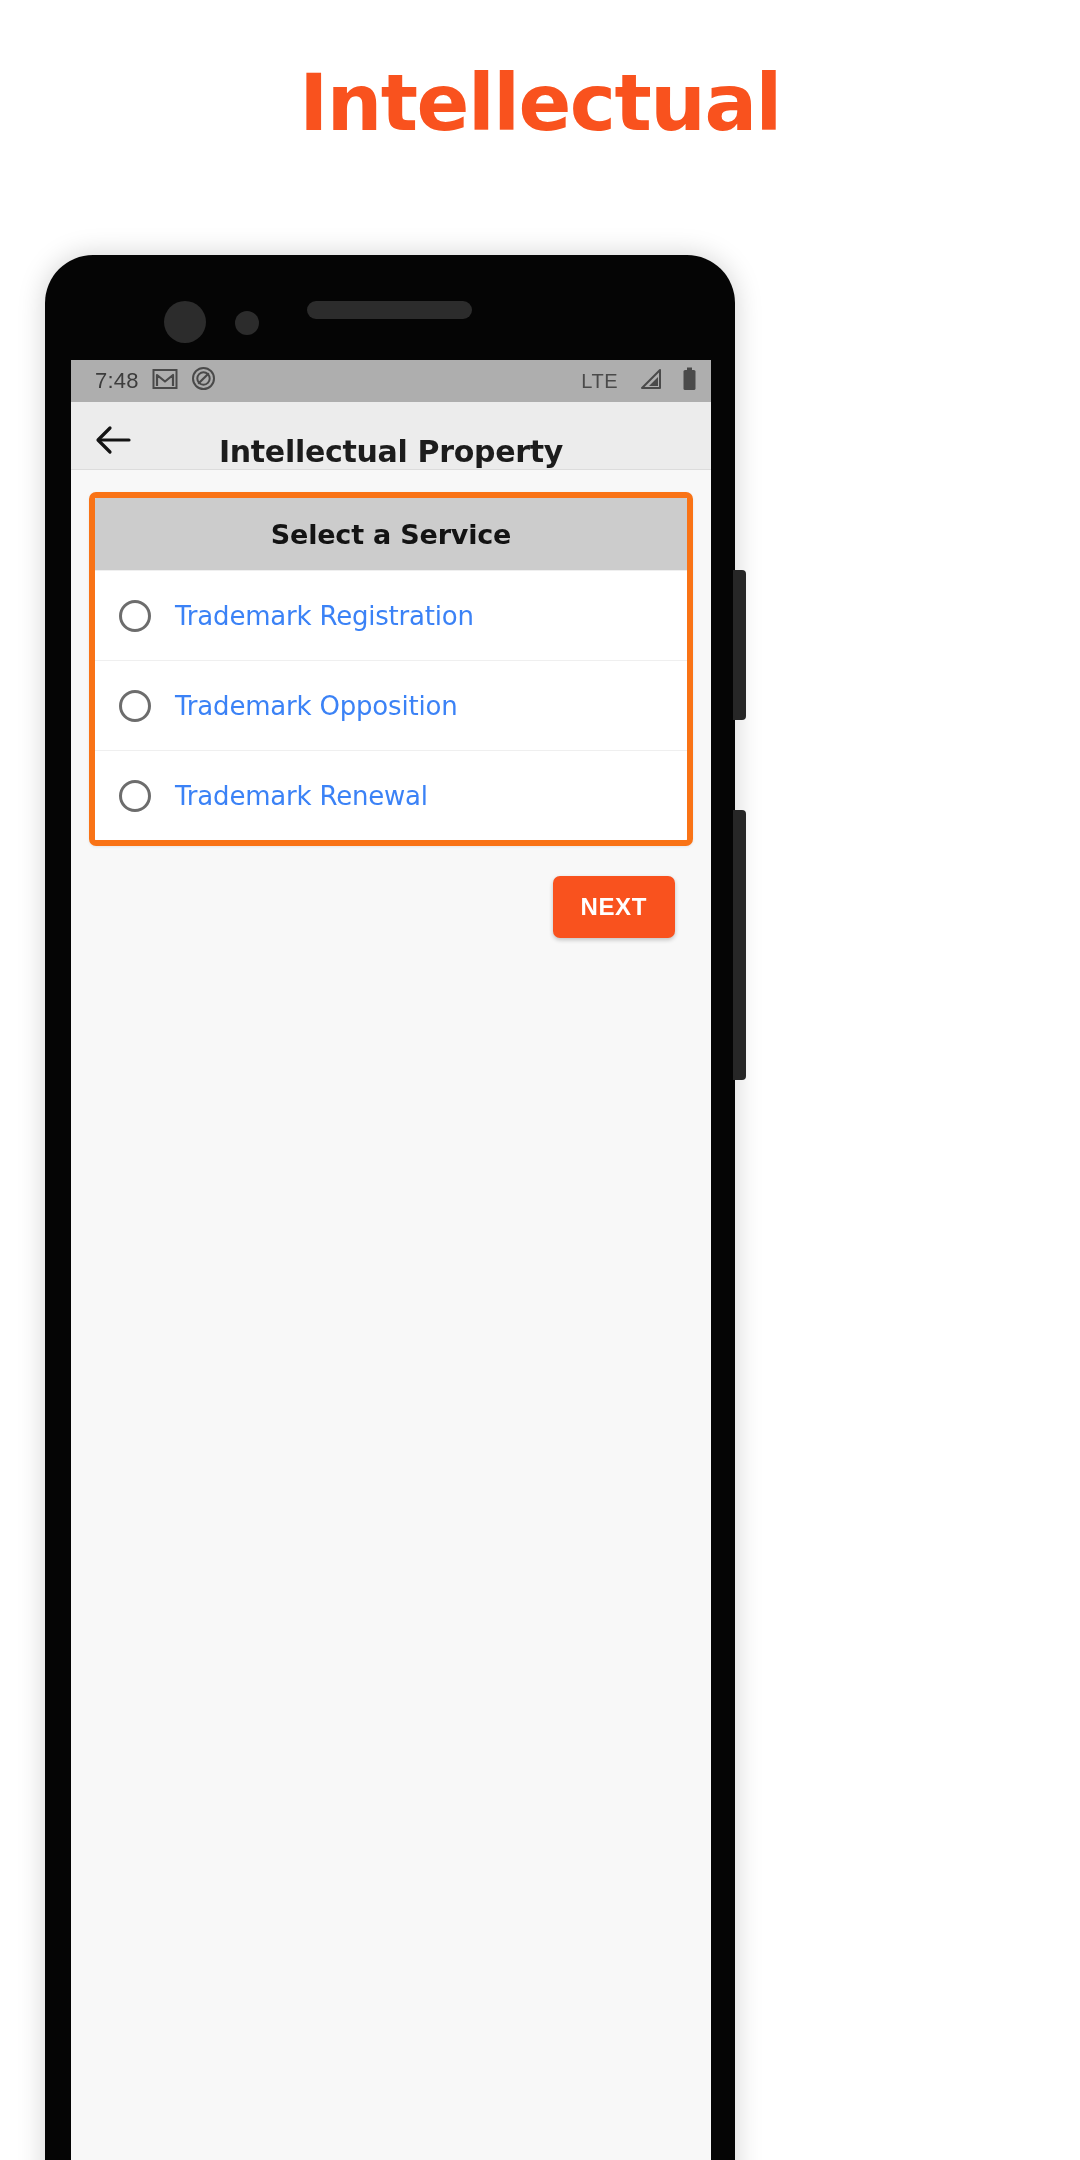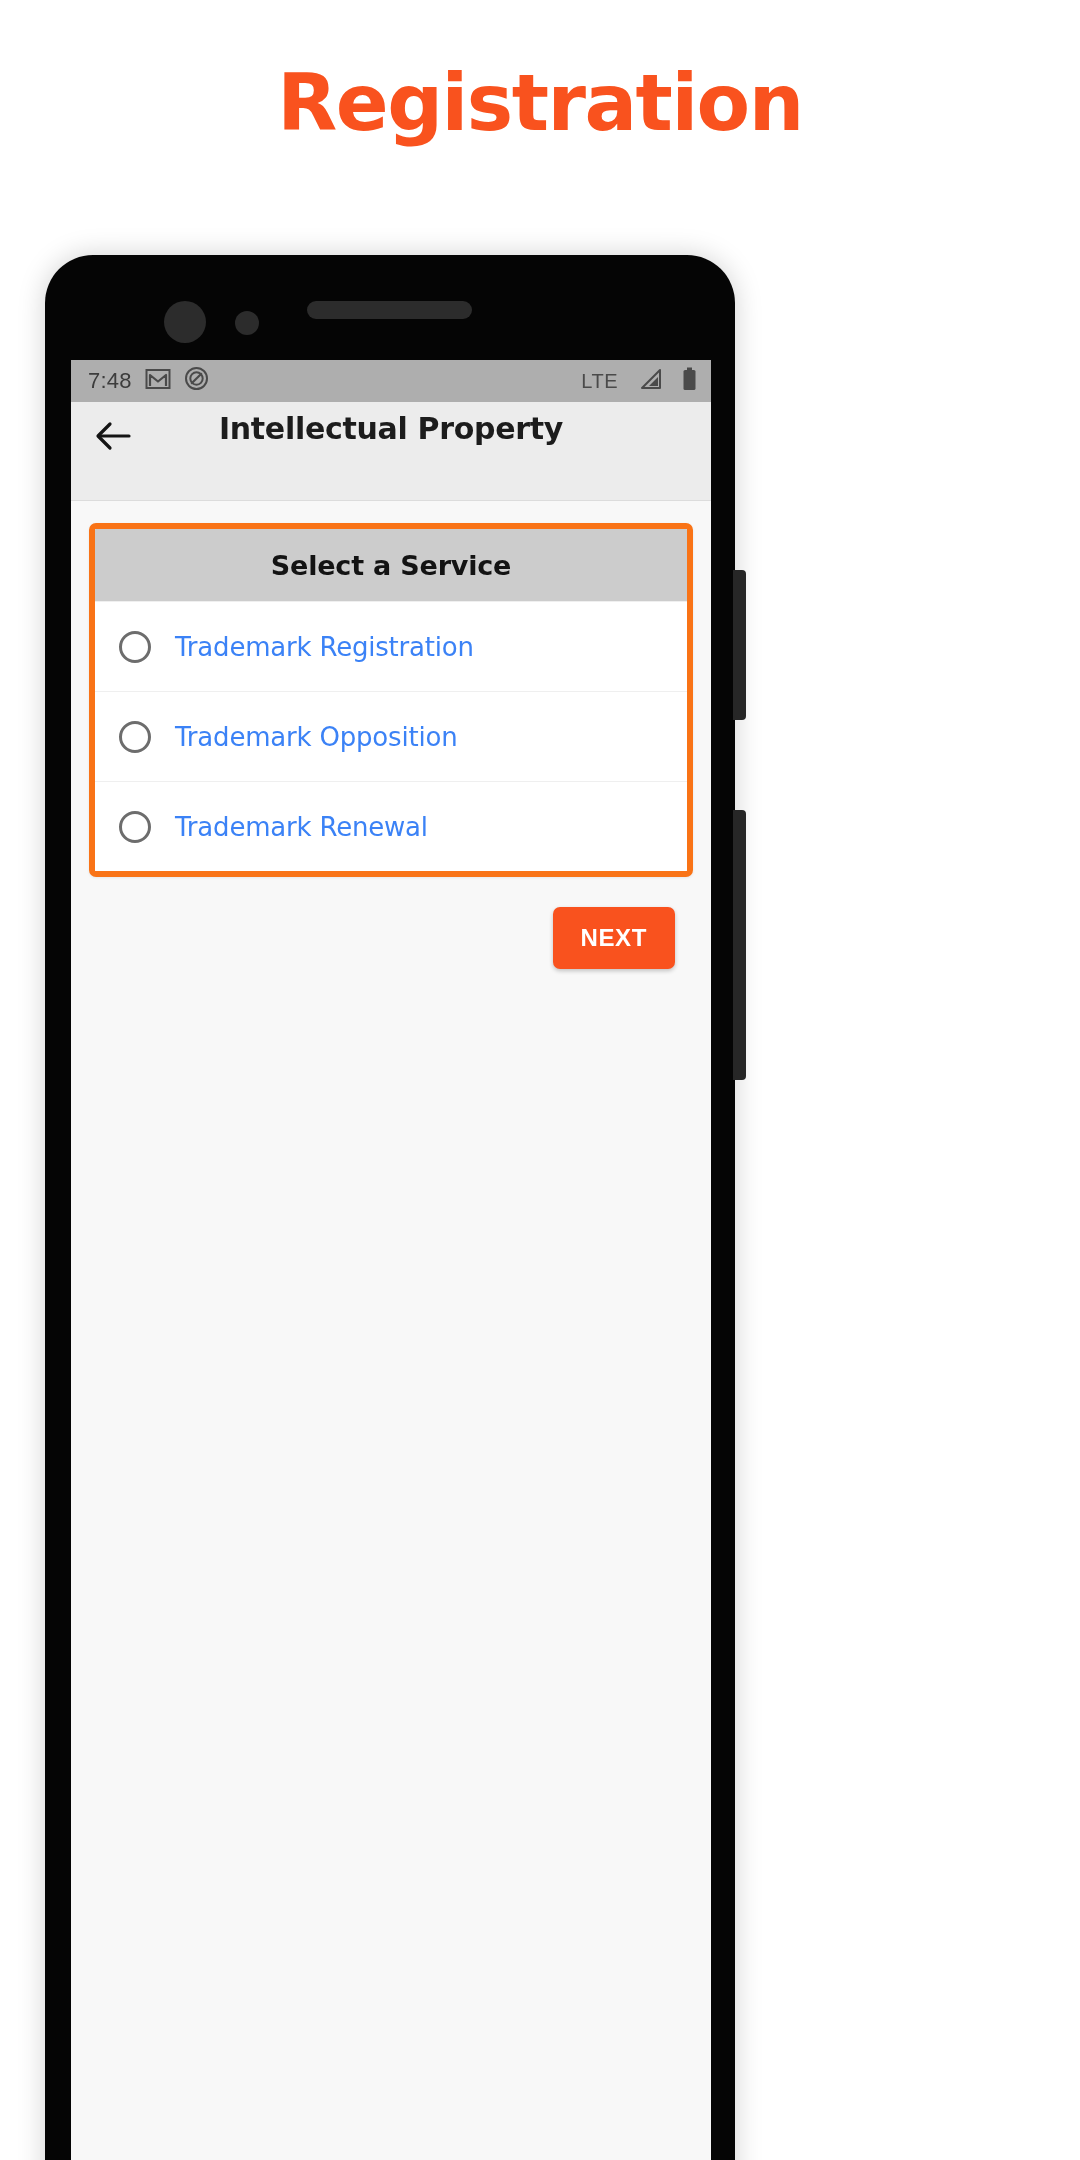--- a/index.html
+++ b/index.html
@@ -221,7 +221,7 @@
 <div id="stage">
 
   <div class="promo">
-    <span class="l1">Registration</span>
+    <span class="l1">Intellectual</span>
   </div>
 
   <div id="phone">

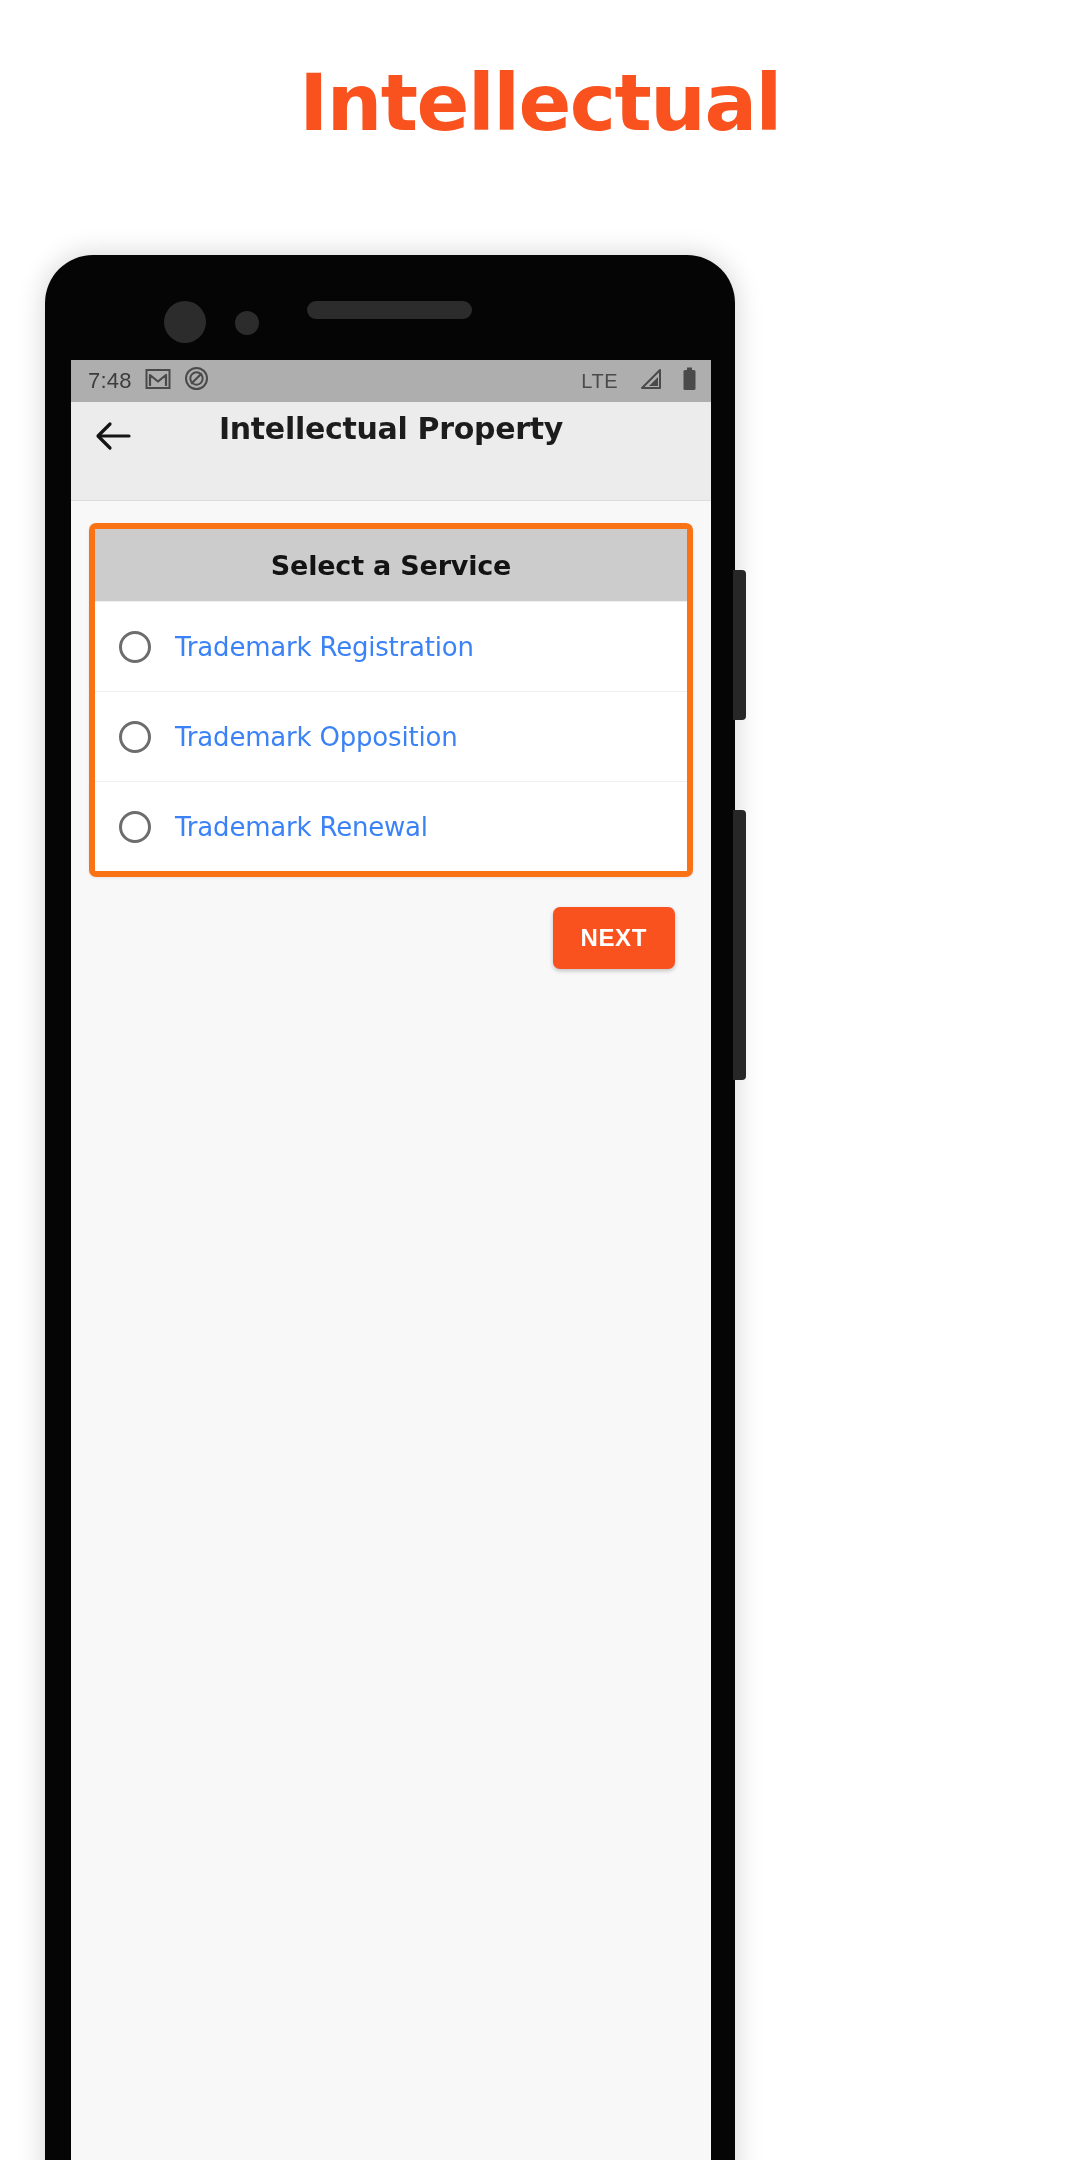--- a/index.html
+++ b/index.html
@@ -105,7 +105,7 @@
     background: #aeaeae;
     display: flex;
     align-items: center;
-    padding: 0 14px 0 17px;
+    padding: 0 14px 0 24px;
     color: #474747;
     font-size: 21px;
   }

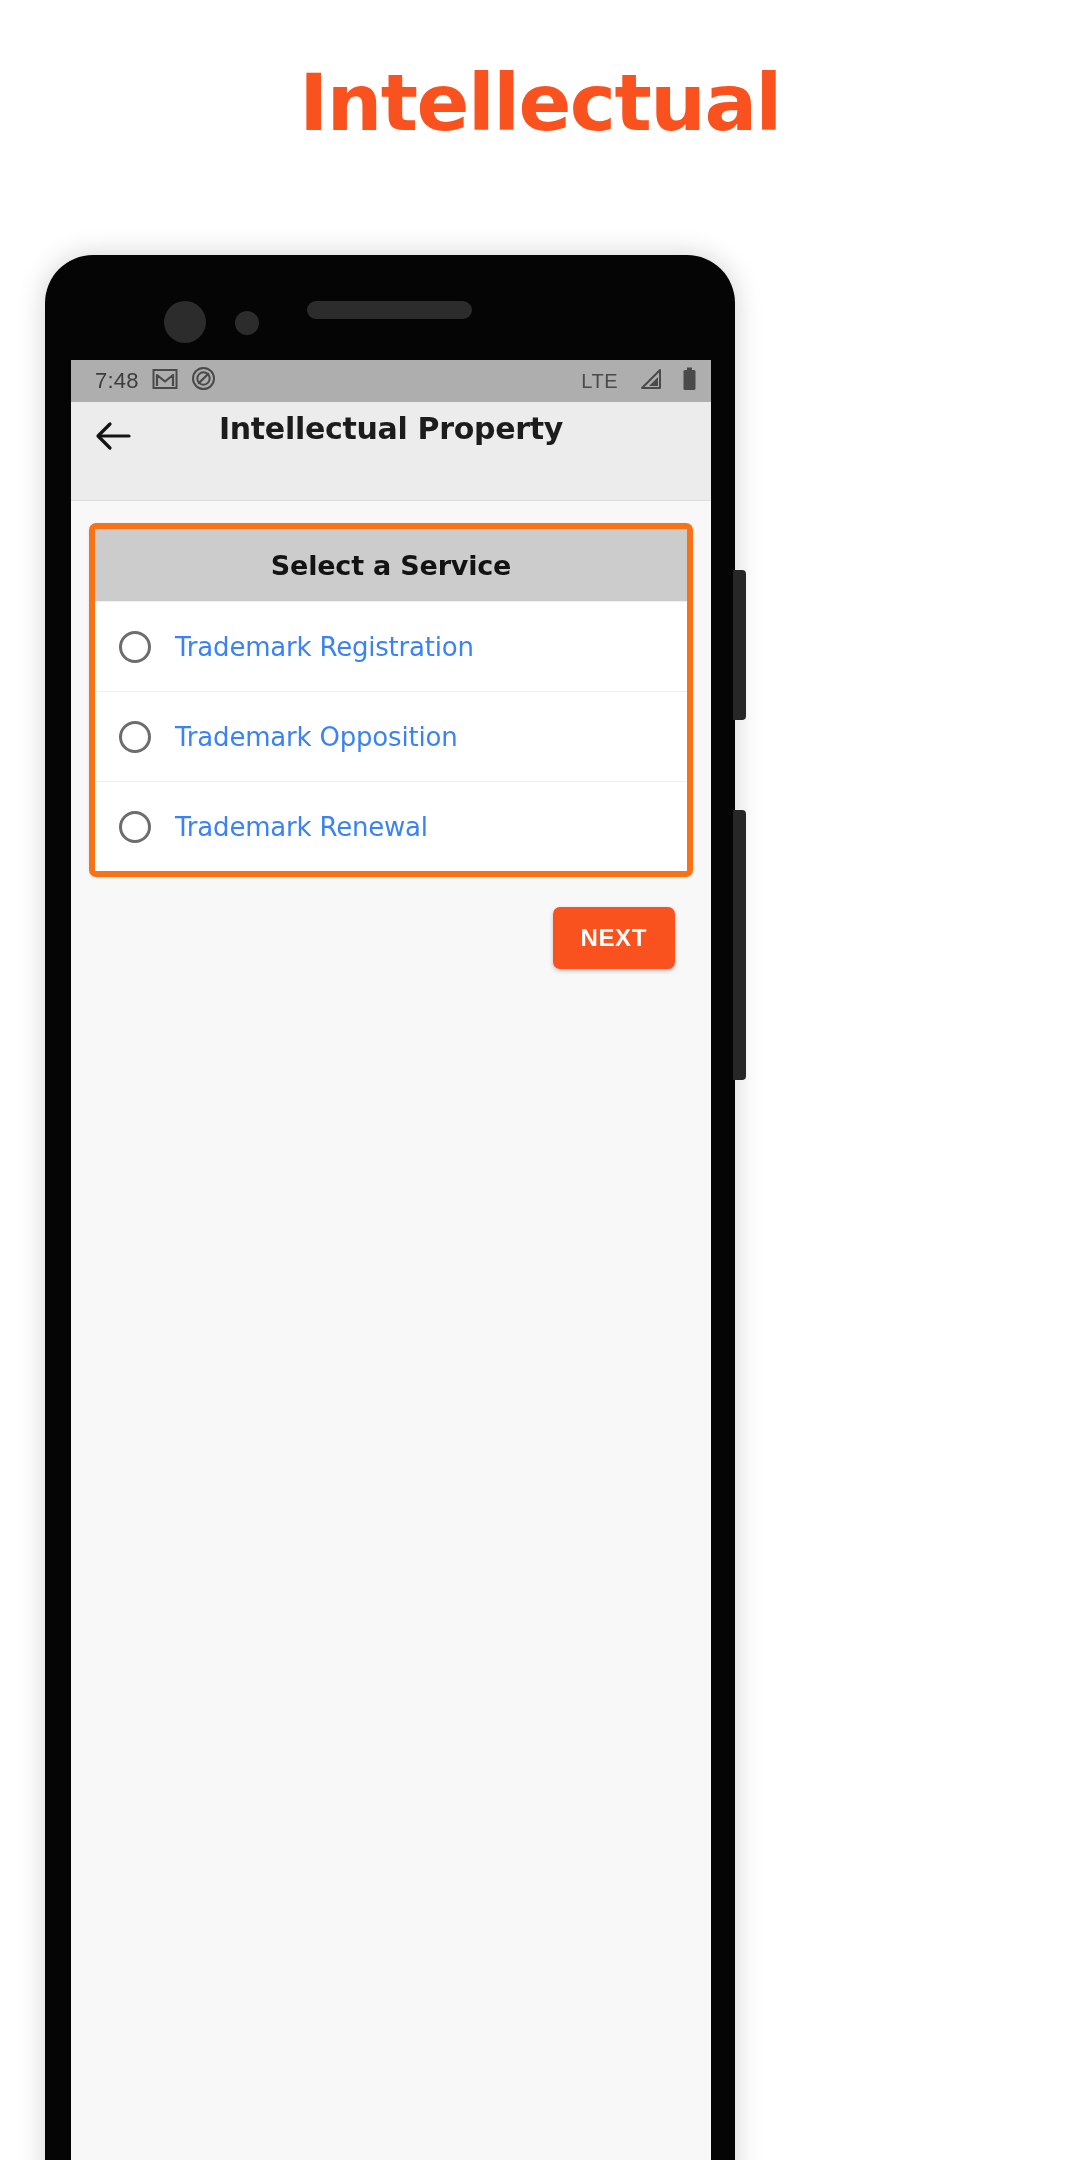--- a/index.html
+++ b/index.html
@@ -118,11 +118,11 @@
 
   
   .appbar {
-    height: 99px;
+    height: 68px;
     background: #ececec;
     display: flex;
-    align-items: flex-start;
-    padding: 9px 16px;
+    align-items: flex-end;
+    padding: 0 16px;
     position: relative;
     border-bottom: 1px solid #dcdcdc;
   }

